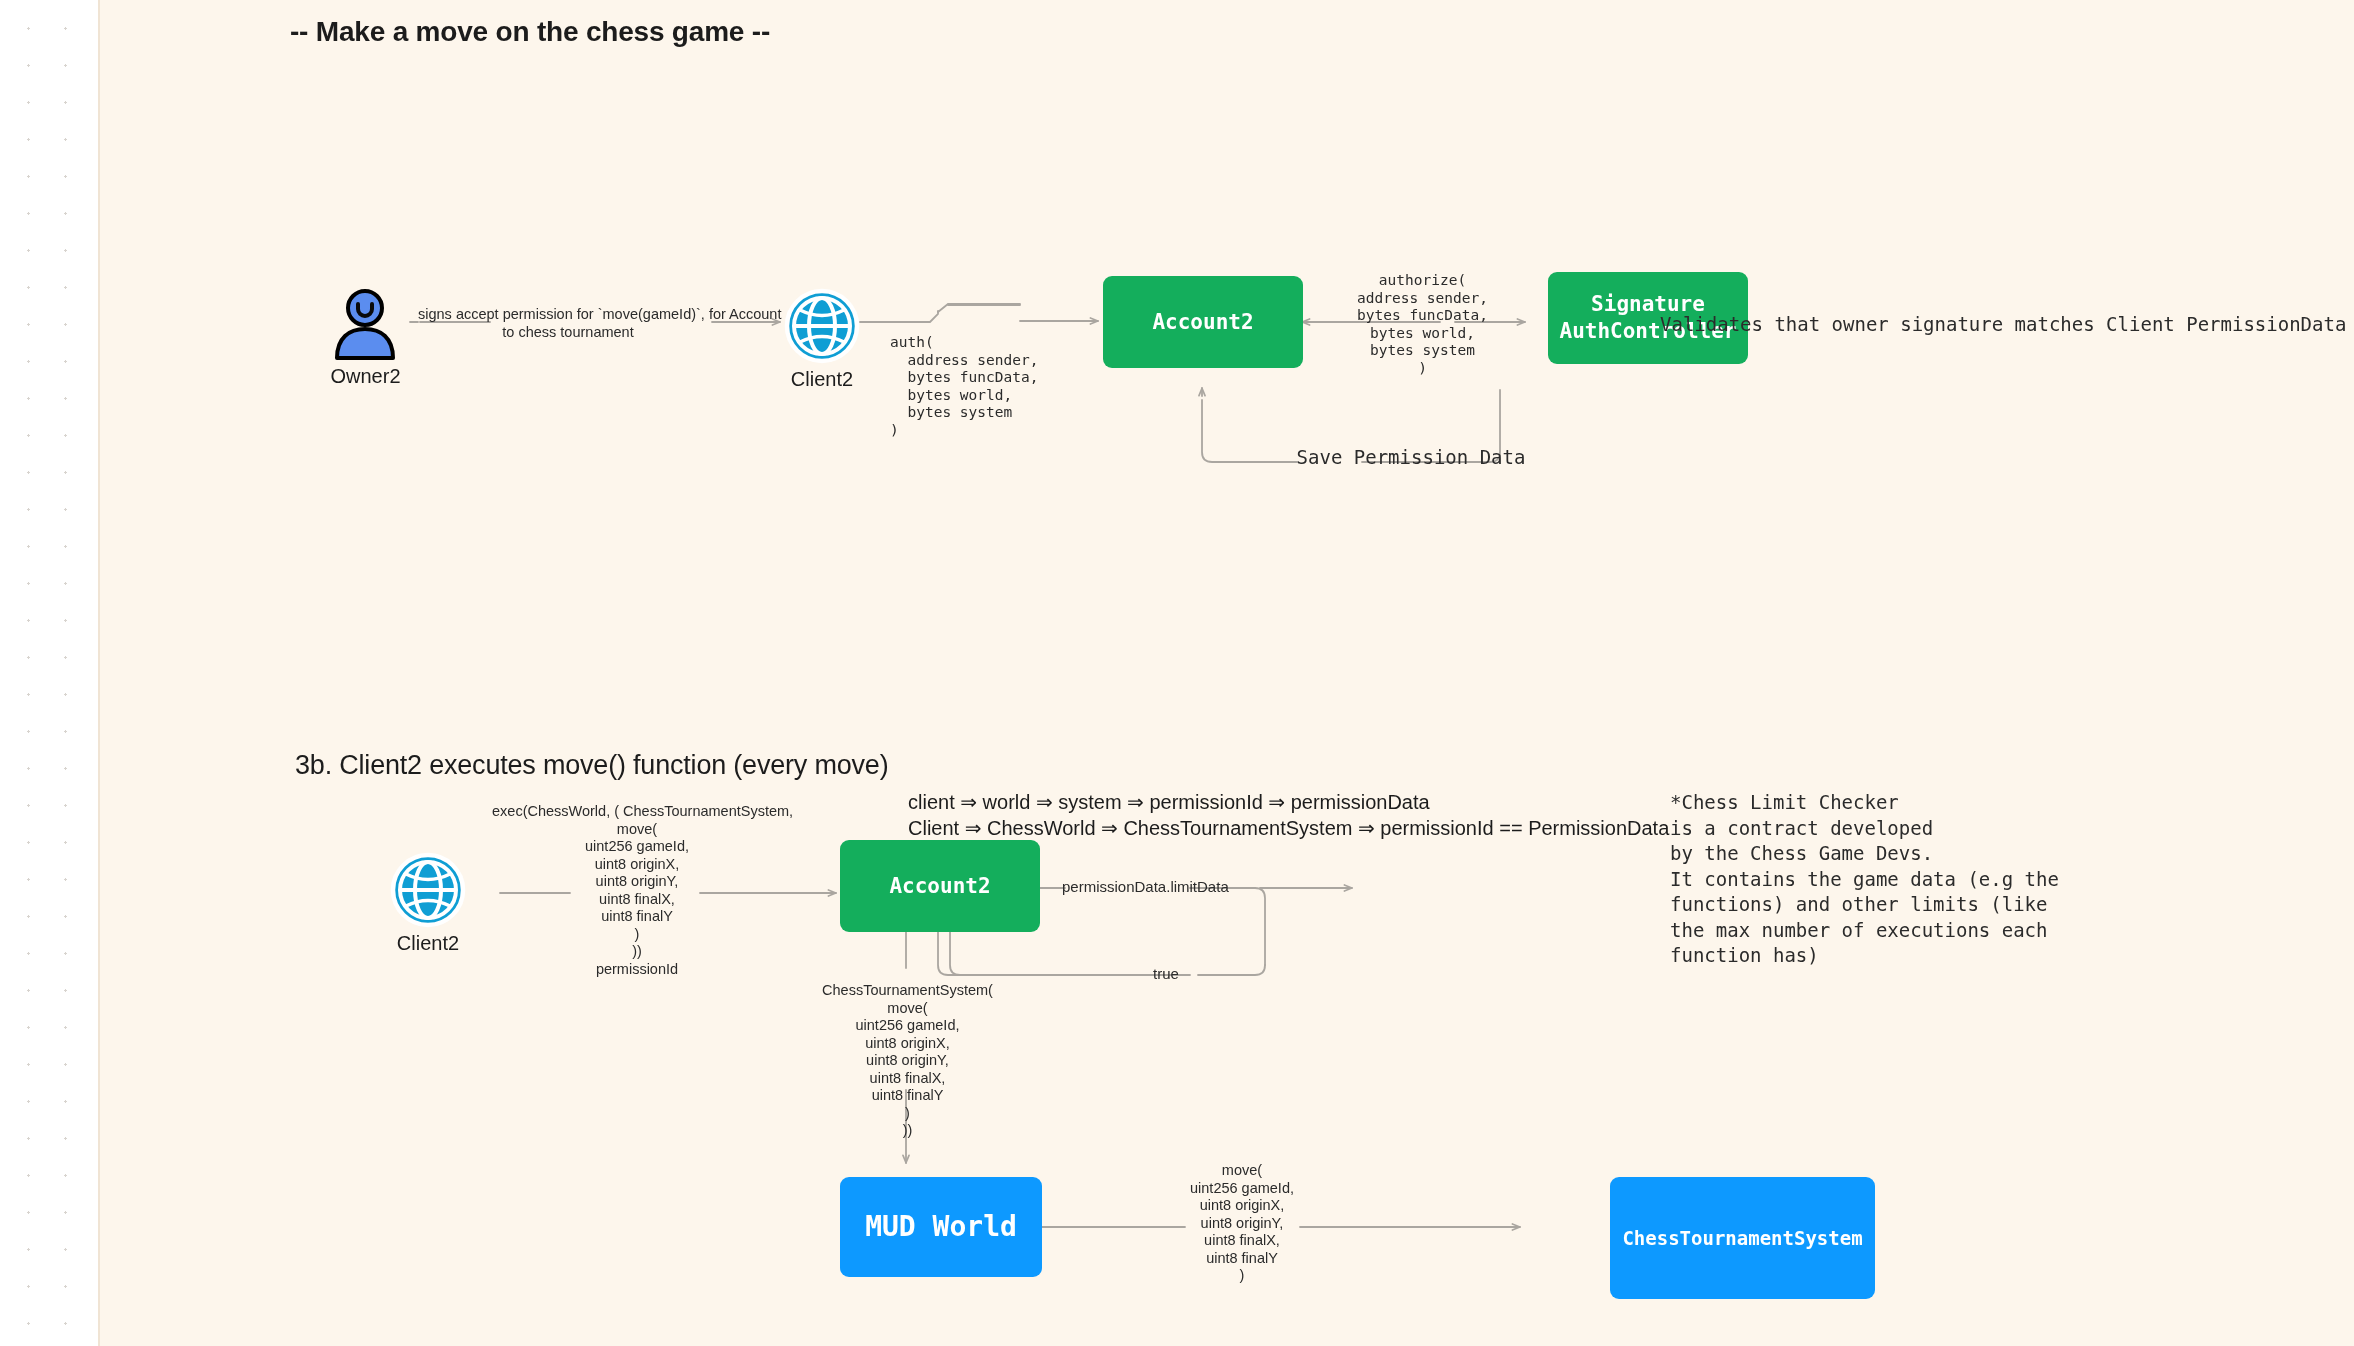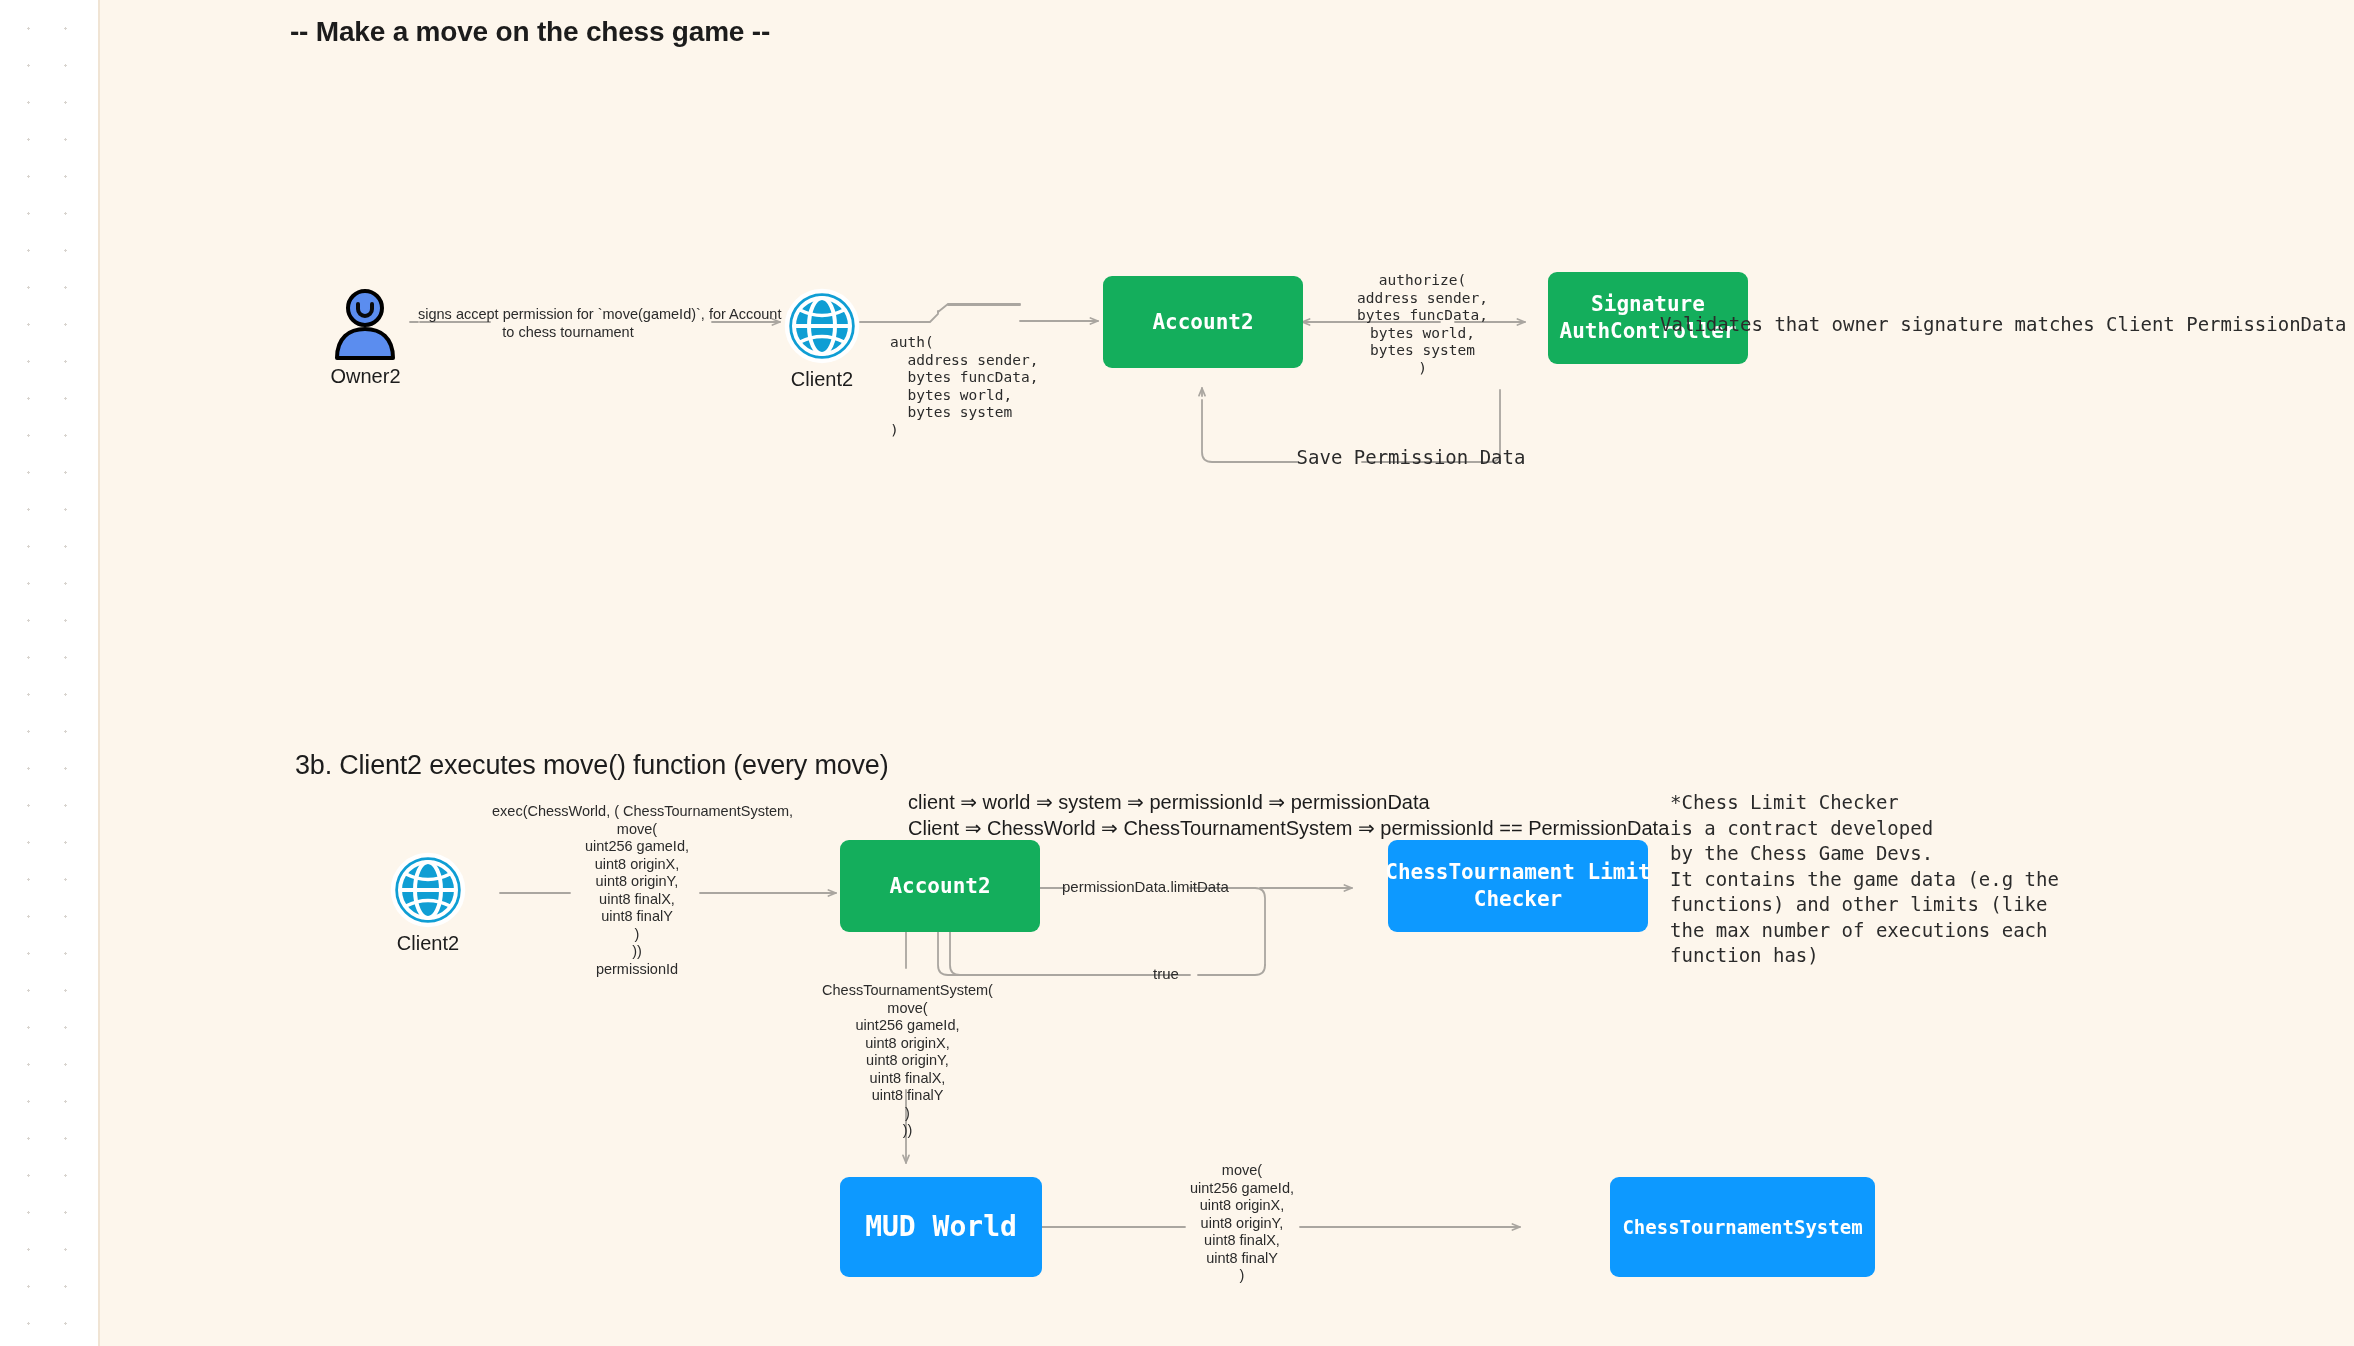--- a/index.html
+++ b/index.html
@@ -218,8 +218,6 @@
 
   <div class="abs edge-label" style="left:1032px;top:965px;width:68px;font-size:15px;">true</div>
 
-  <div class="node blue" style="left:1288px;top:840px;width:260px;height:92px;font-size:21px;white-space:pre;">ChessTournament Limit
-Checker</div>
 
   <div class="abs note-mono" style="left:1570px;top:790px;">*Chess Limit Checker
 is a contract developed

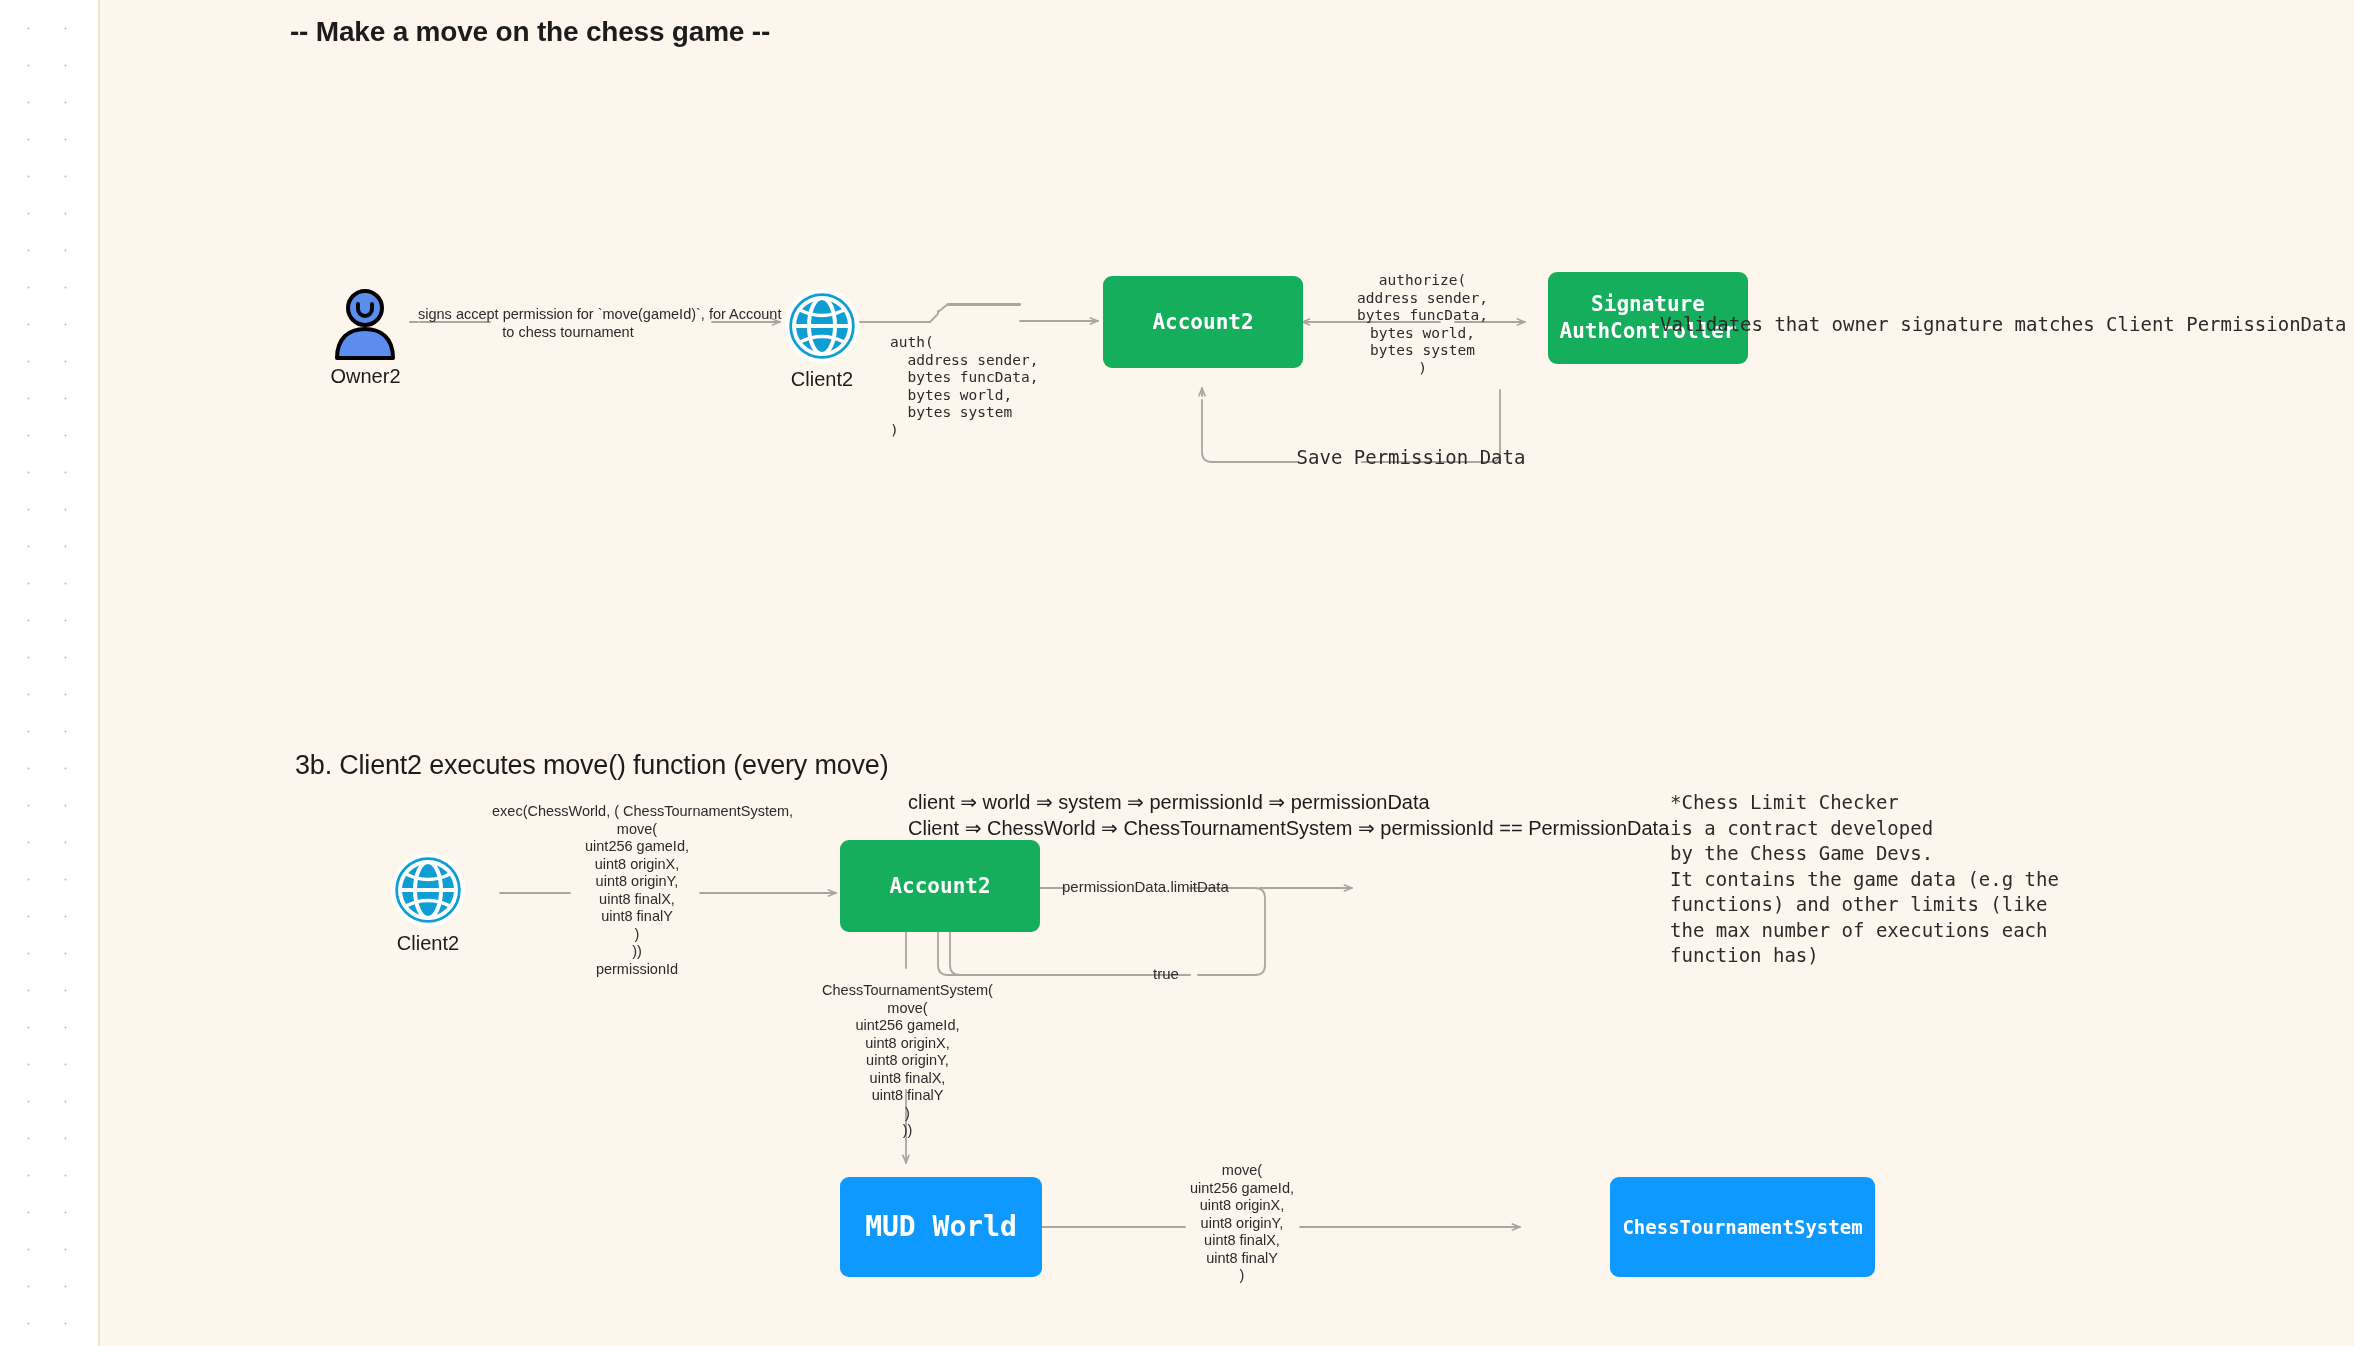--- a/index.html
+++ b/index.html
@@ -247,7 +247,7 @@
 uint8 finalY
 )</div>
 
-  <div class="node blue" style="left:1510px;top:1177px;width:265px;height:100px;font-size:19px;">ChessTournamentSystem</div>
+  <div class="node blue" style="left:1510px;top:1177px;width:265px;height:122px;font-size:19px;">ChessTournamentSystem</div>
 
 </div>
 

